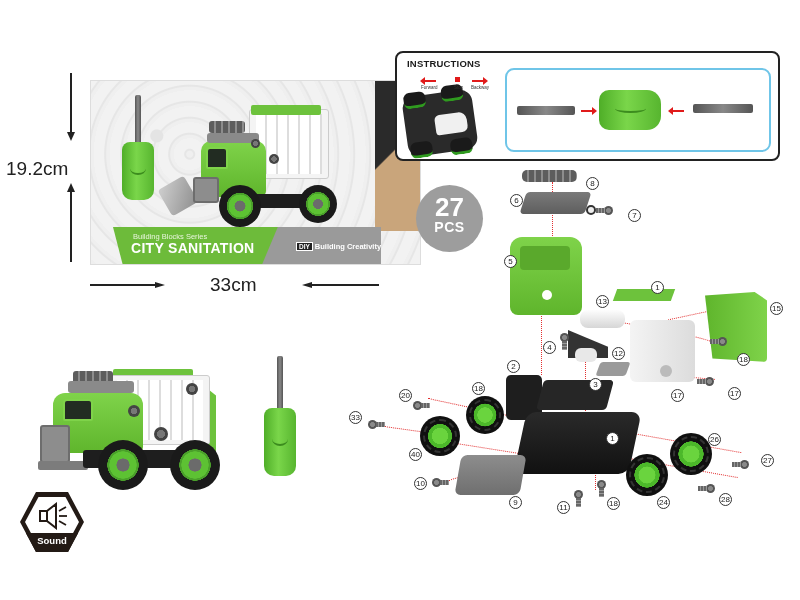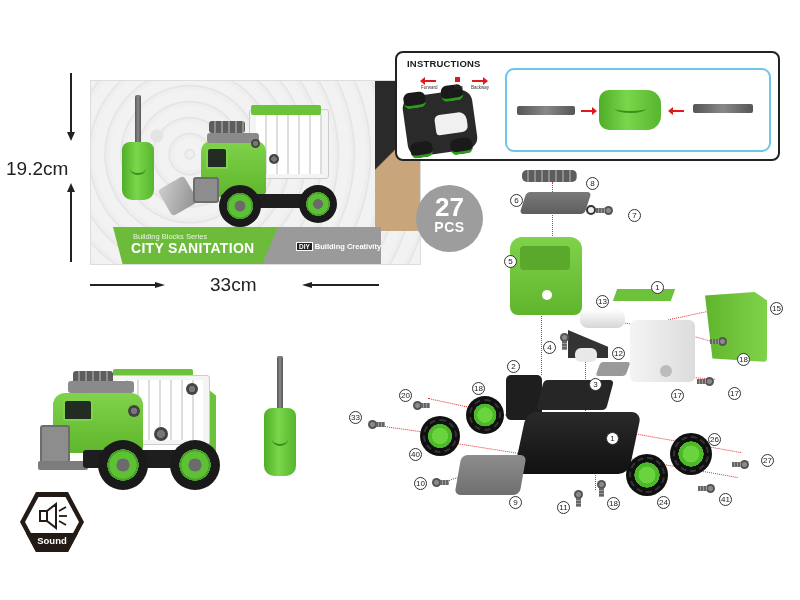--- a/index.html
+++ b/index.html
@@ -300,7 +300,7 @@
   <div class="callout" style="left:472px; top:382px;">18</div>
   <div class="callout" style="left:399px; top:389px;">20</div>
   <div class="callout" style="left:657px; top:496px;">24</div>
-  <div class="callout" style="left:719px; top:493px;">41</div>
+  <div class="callout" style="left:719px; top:493px;">28</div>
   <div class="callout" style="left:708px; top:433px;">26</div>
   <div class="callout" style="left:761px; top:454px;">27</div>
 </div>

